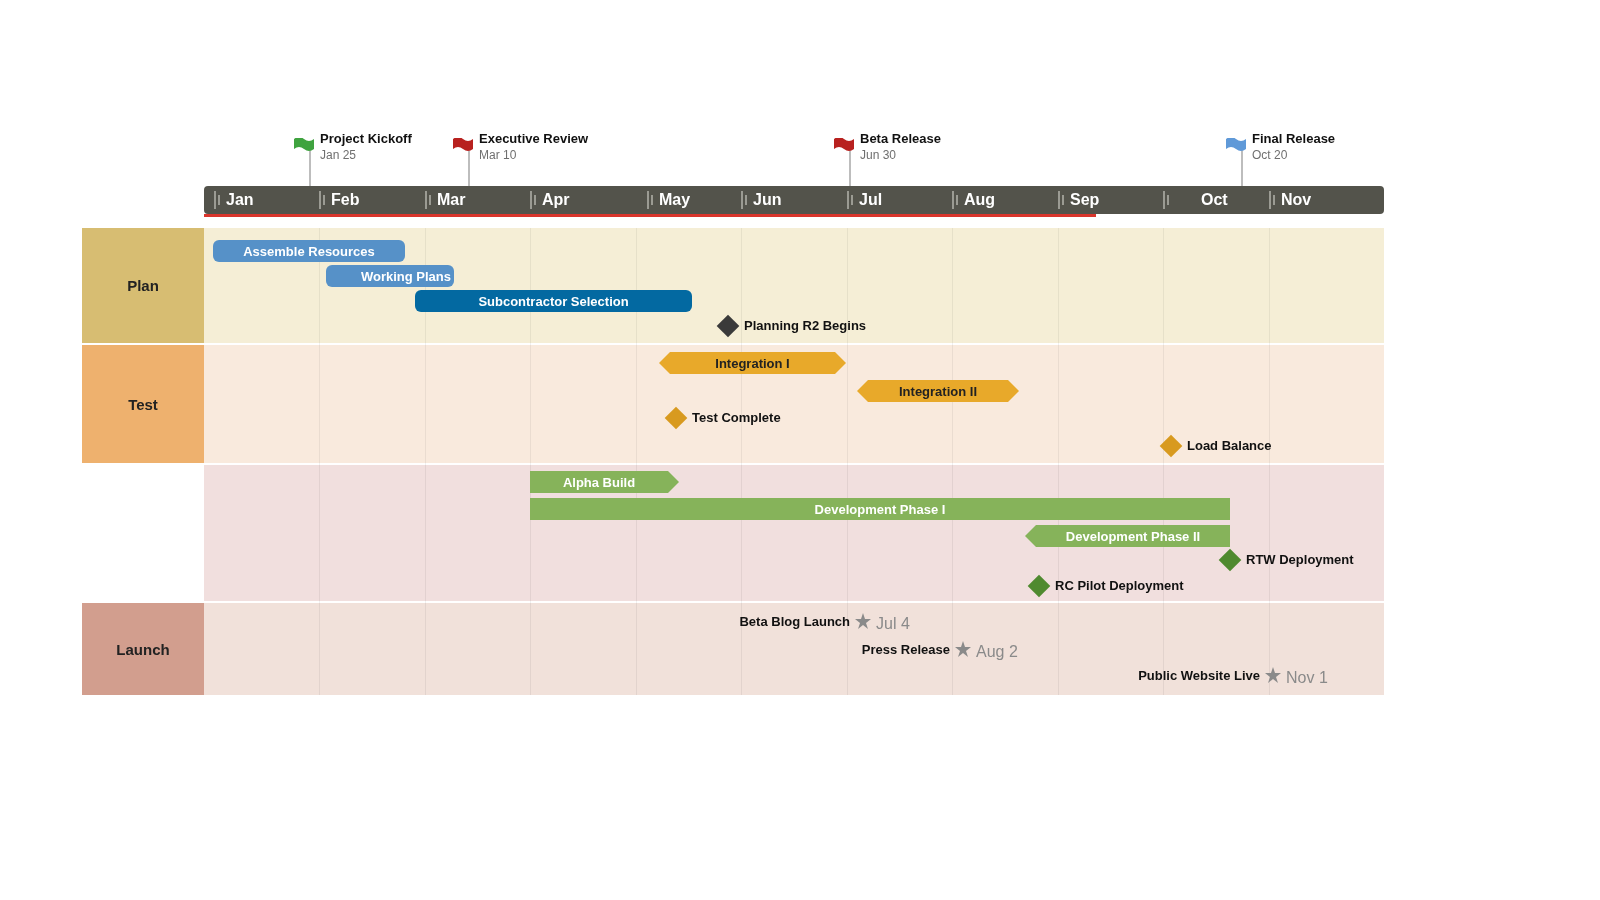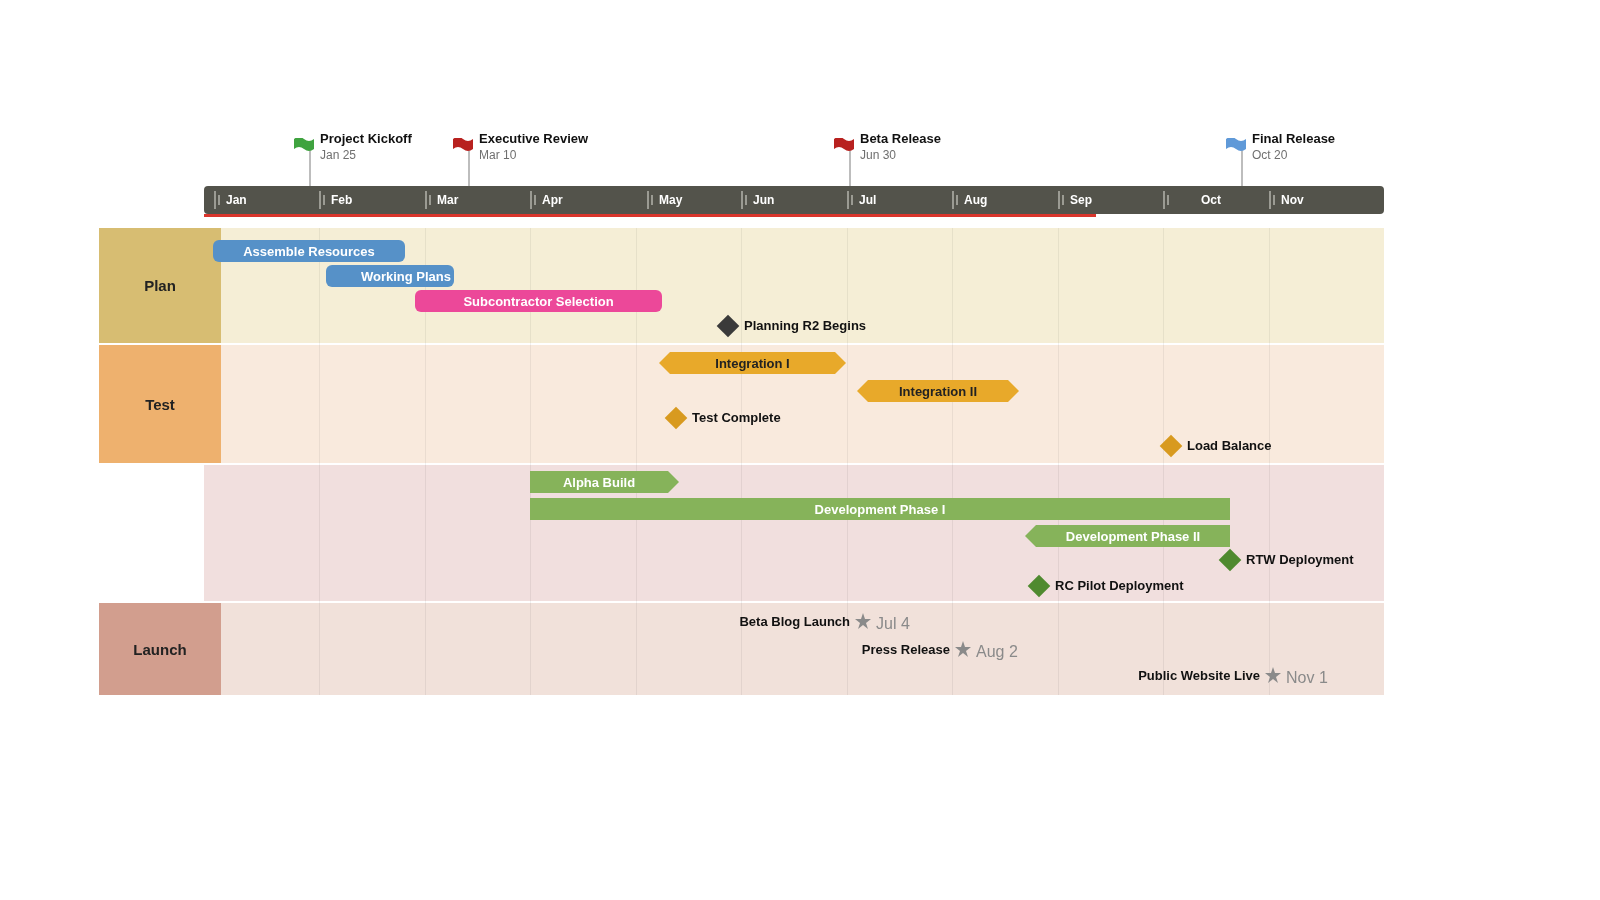--- a/index.html
+++ b/index.html
@@ -9,7 +9,7 @@
   
   .tl-bar {
     position: absolute; height: 28px; background: #53534b; border-radius: 4px;
-    color: #fff; font-weight: 700; font-size: 12px;
+    color: #fff; font-weight: 700; font-size: 16px;
   }
   .tl-tick {
     position: absolute; top: 0; height: 28px; display: flex; align-items: center;

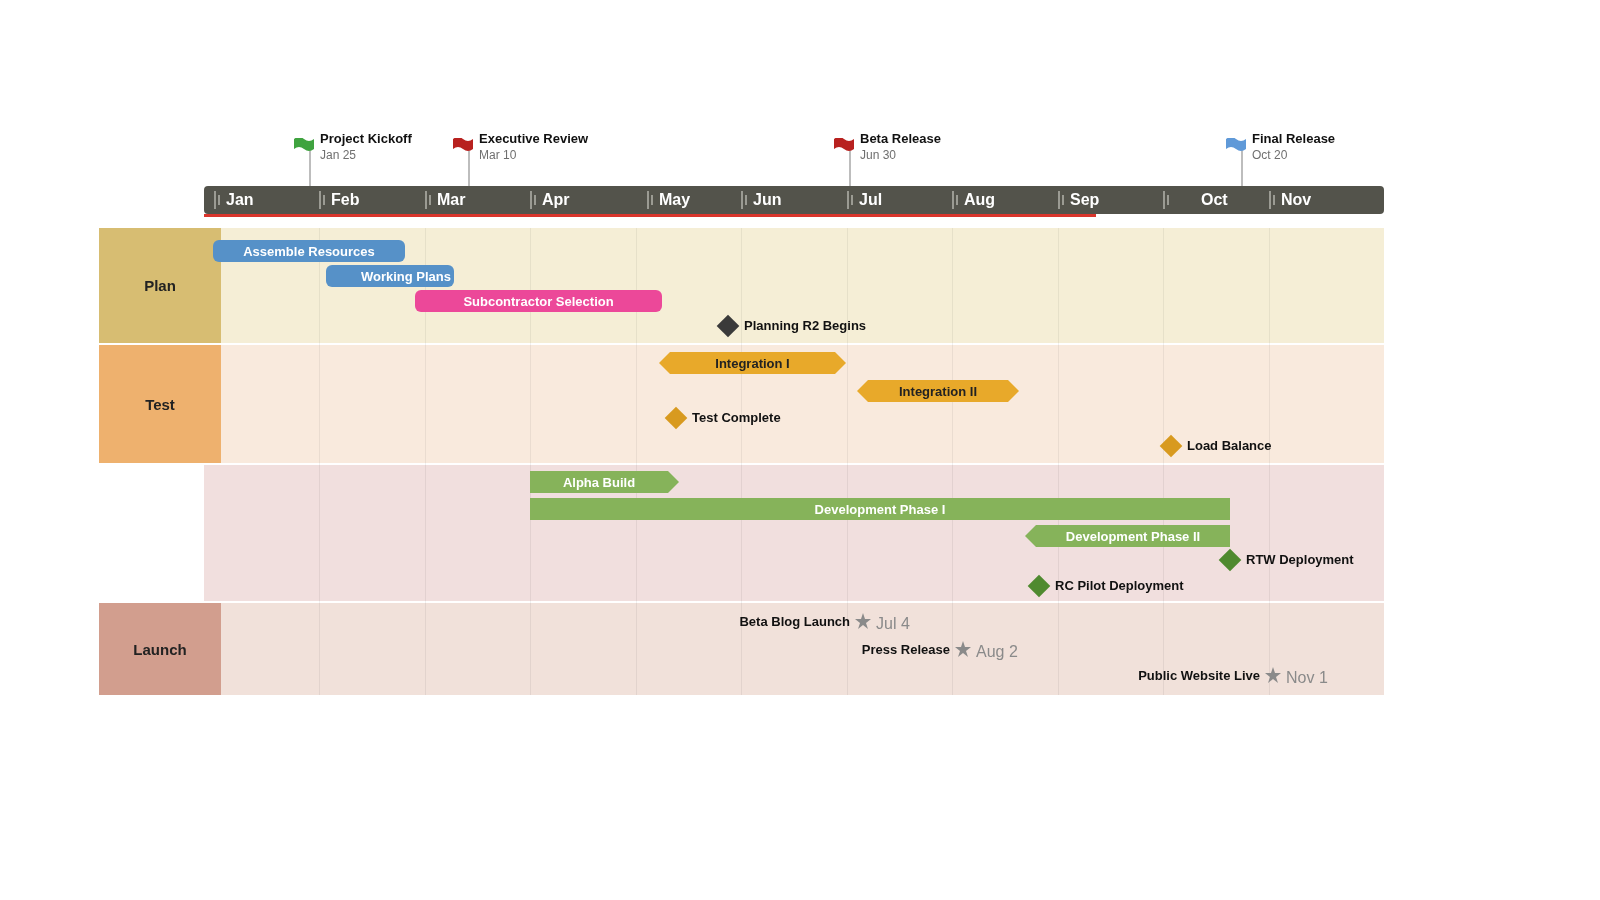--- a/index.html
+++ b/index.html
@@ -33,7 +33,7 @@
   
   .lane-label {
     position: absolute; display: flex; align-items: center; justify-content: center;
-    font-weight: 700; font-size: 15px; color: #222; margin-left: 17px;
+    font-weight: 700; font-size: 15px; color: #222;
   }
   .lane-body {
     position: absolute;

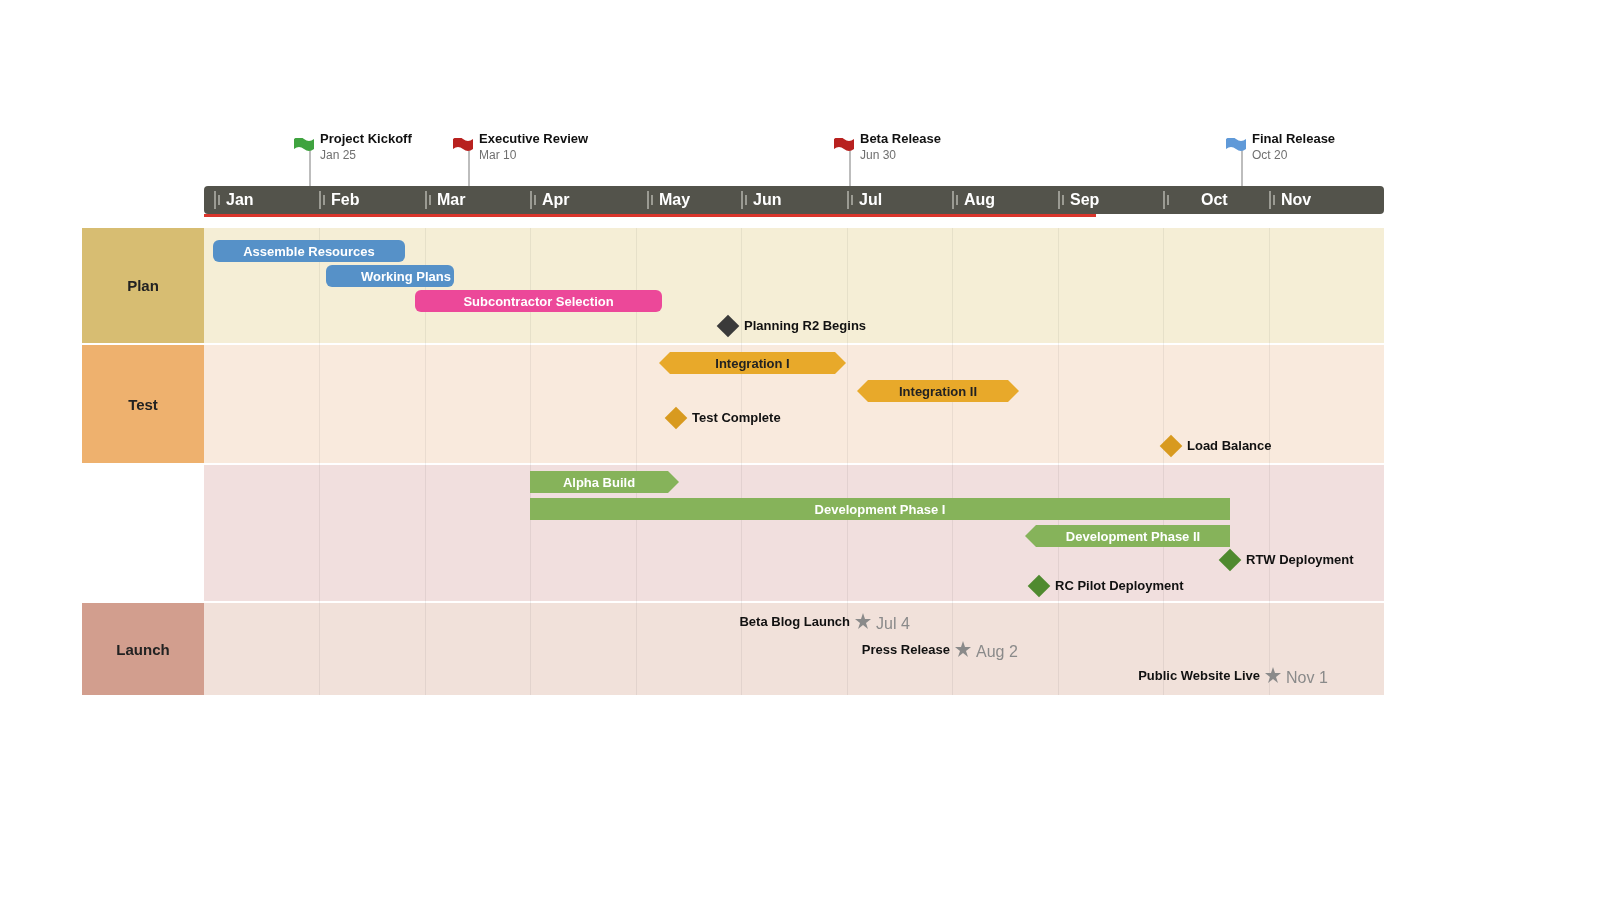--- a/index.html
+++ b/index.html
@@ -225,7 +225,7 @@
   <div class="bar round" style="left:326px; top:265px; width:128px; background:#5691c8;padding-left:32px;">
       <span>Working Plans</span>
     </div>
-  <div class="bar round" style="left:415px; top:290px; width:247px; background:#ec4899;">
+  <div class="bar round" style="left:415px; top:290px; width:277px; background:#0369a1;">
       <span>Subcontractor Selection</span>
     </div>
   <div class="diamond" style="left:720px; top:318px; background:#3a3a3a;"></div>

